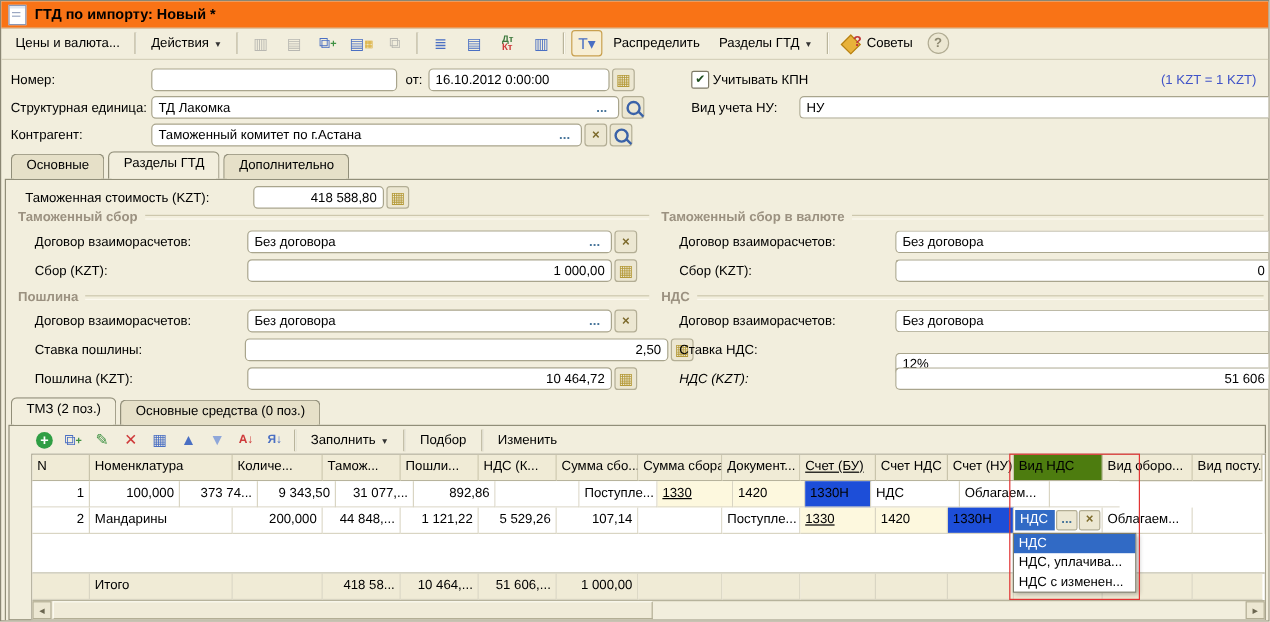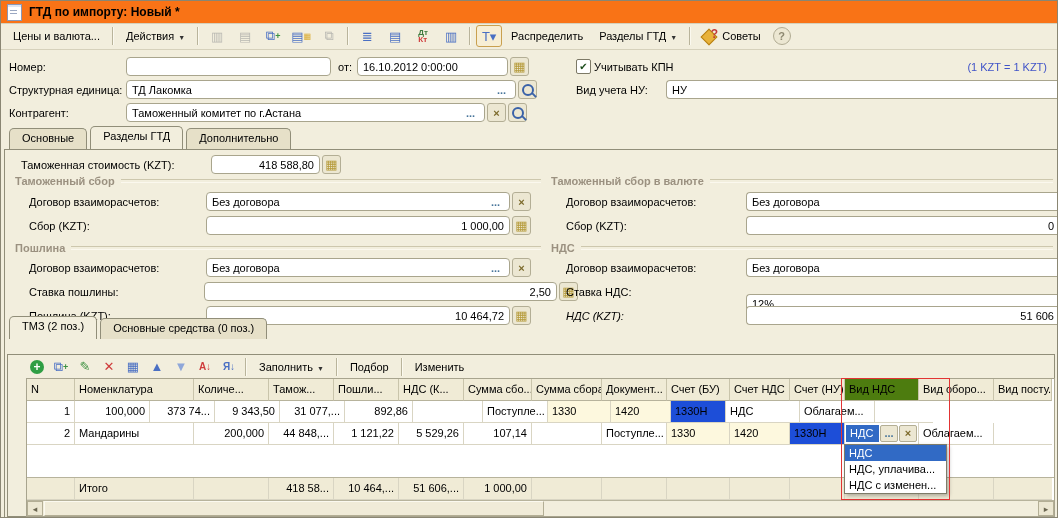--- a/index.html
+++ b/index.html
@@ -318,7 +318,7 @@
       </div>
   </div>
 
-  <div class="tabs" style="left:8px;top:316px;z-index:2;">
+  <div class="tabs" style="left:8px;top:331px;z-index:2;">
     <div class="tab active">ТМЗ (2 поз.)</div>
     <div class="tab">Основные средства (0 поз.)</div>
   </div>

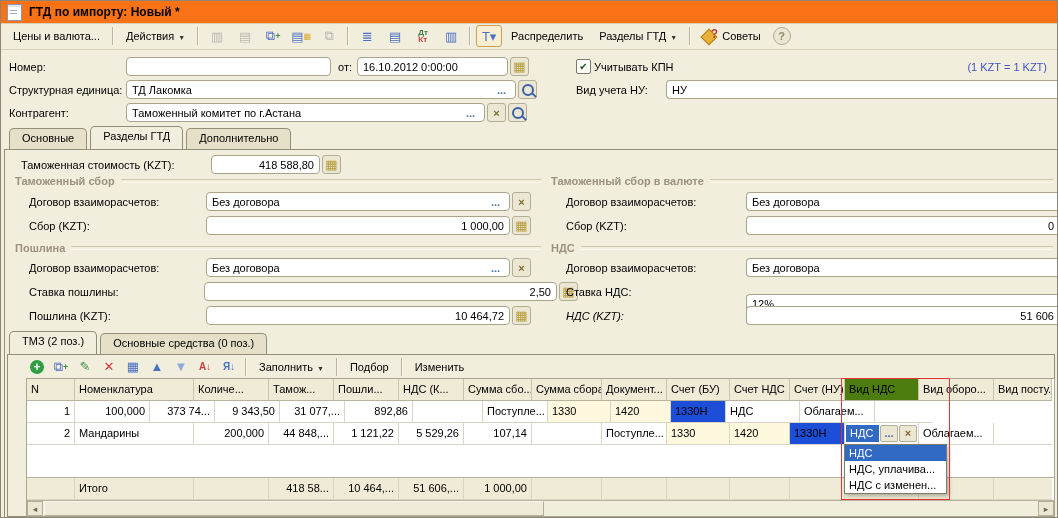--- a/index.html
+++ b/index.html
@@ -79,7 +79,7 @@
   .tc.bu{background:#fdf8de;} .tc.nu{background:#1d4ed8;}
   .tot .tc{background:#f0ebd6;}
   .c0{width:48px;} .c1{width:119px;} .c2{width:75px;} .c3{width:65px;} .c4{width:65px;}
-  .c5{width:65px;} .c6{width:68px;} .c7{width:70px;} .c8{width:65px;} .c9{width:63px;}
+  .c5{width:65px;} .c6{width:68px;} .c7{width:70px;} .c8{width:65px;} .c9{width:63px;text-decoration:underline;}
   .c10{width:60px;} .c11{width:55px;} .c12{width:74px;} .c13{width:75px;} .c14{width:58px;border-right:none;}
   .filler{height:32px;background:#fff;border-bottom:1px solid #b7b39c;}
   .editcell{padding:0 1px;display:flex;align-items:center;}

